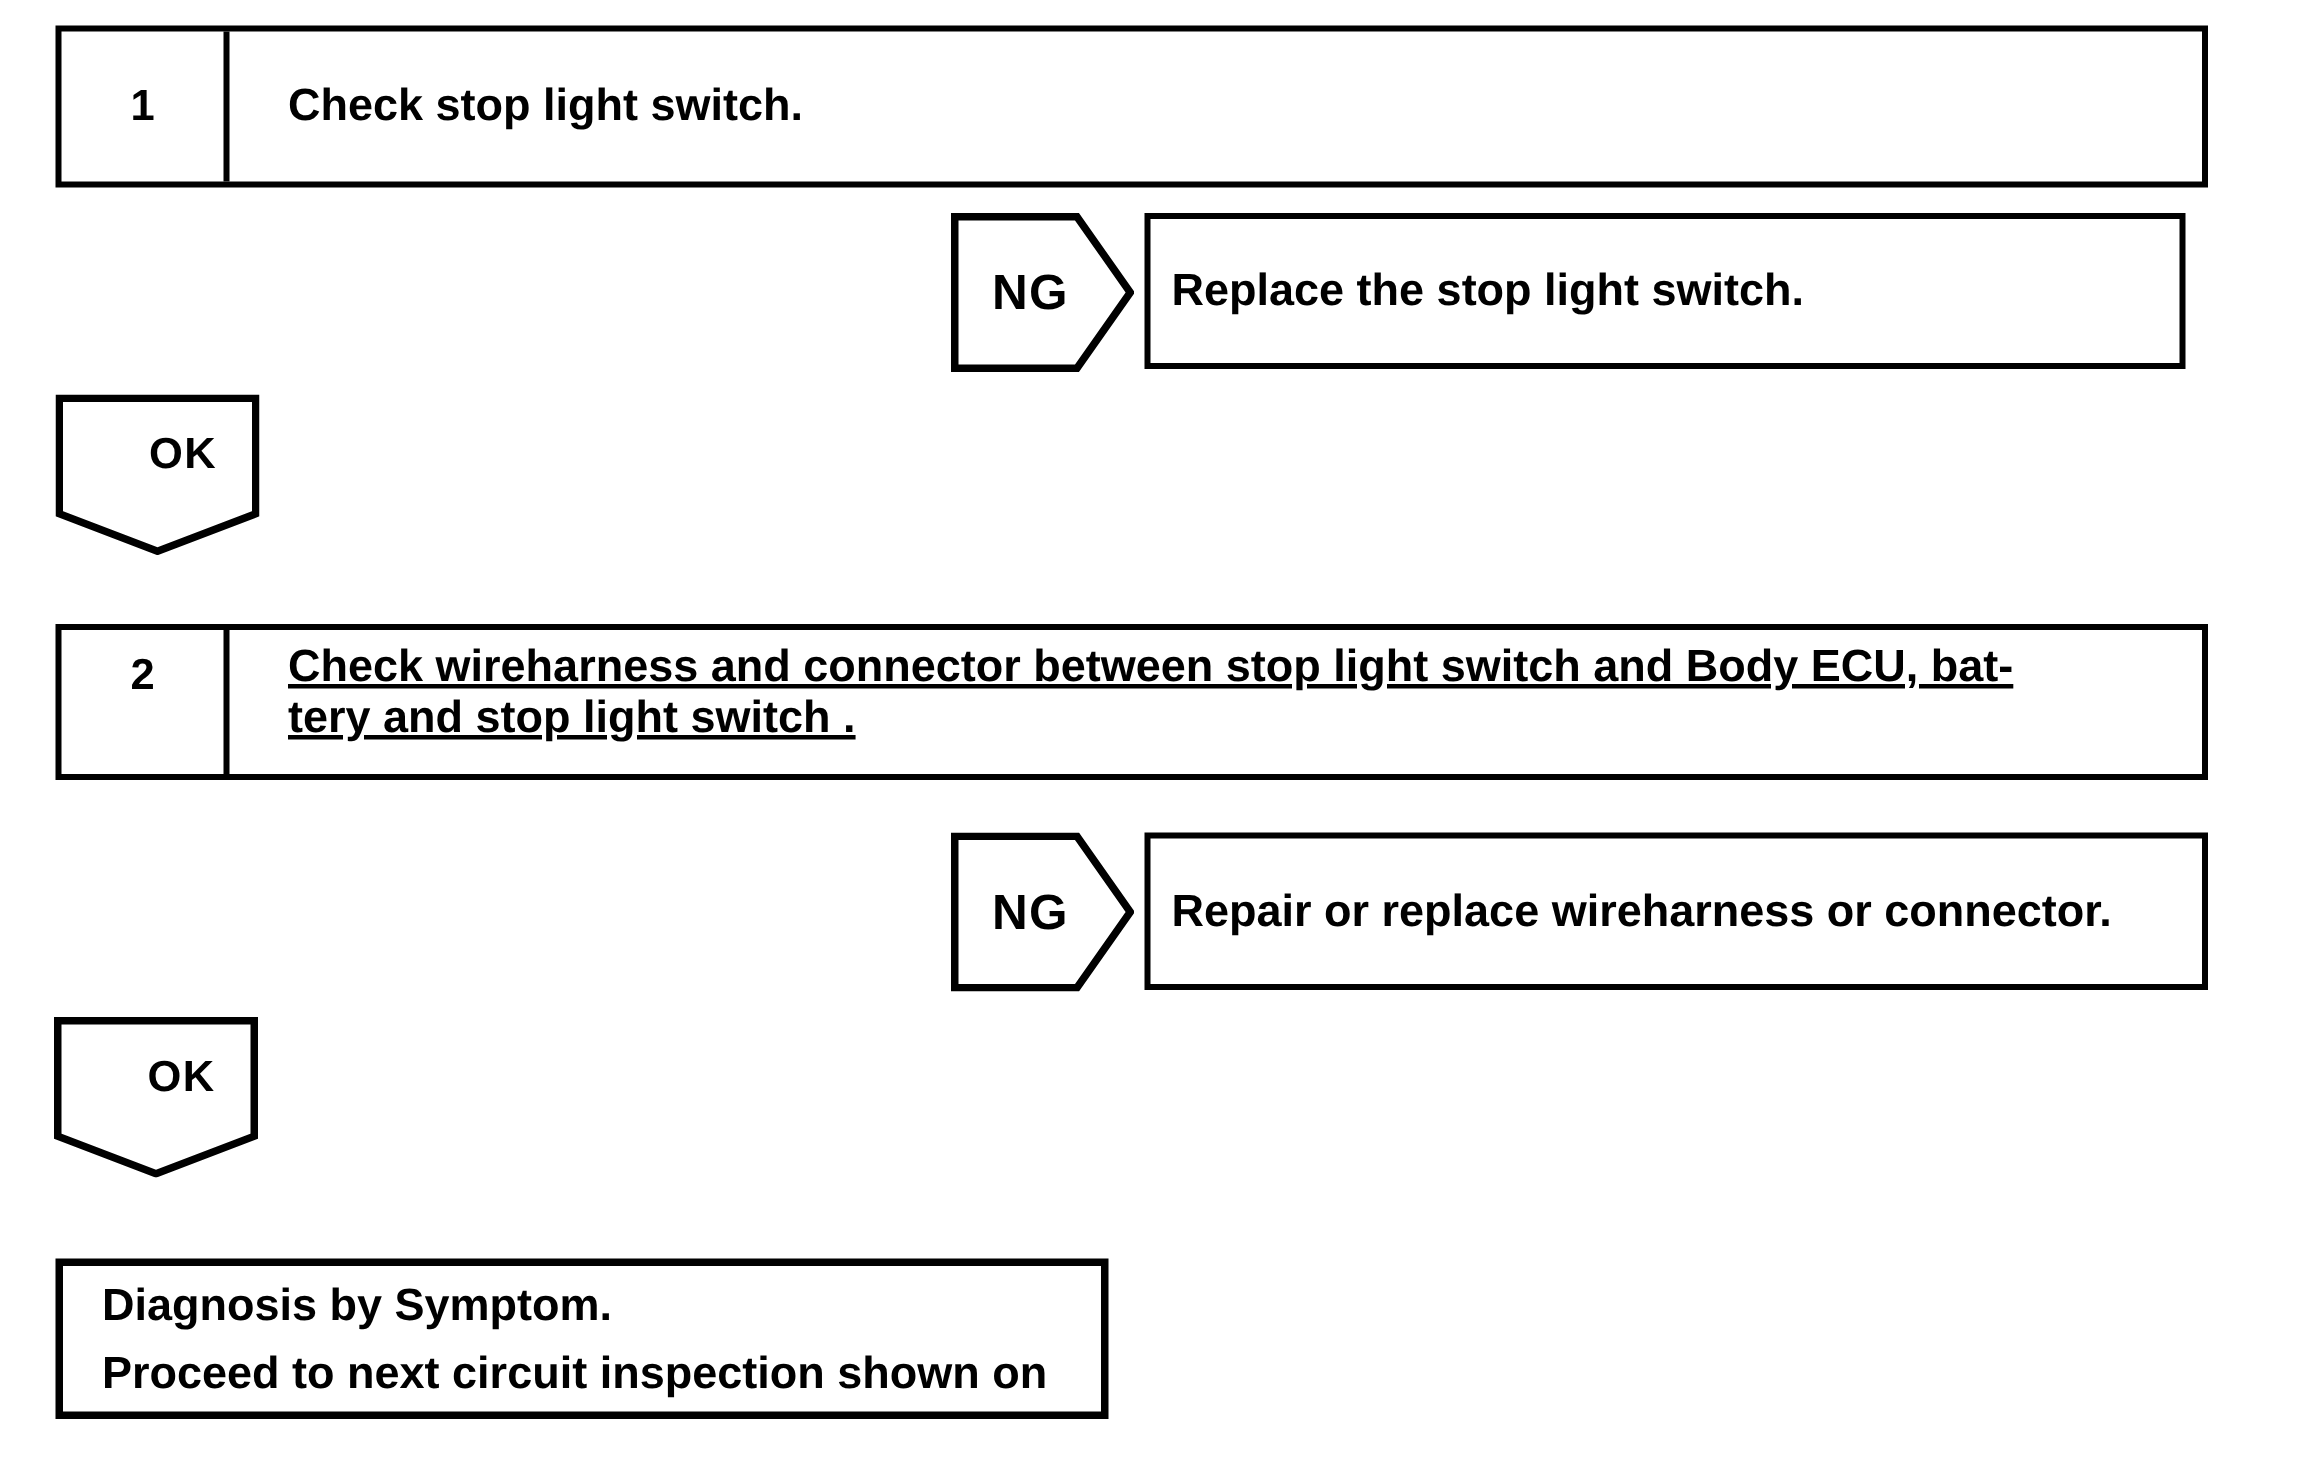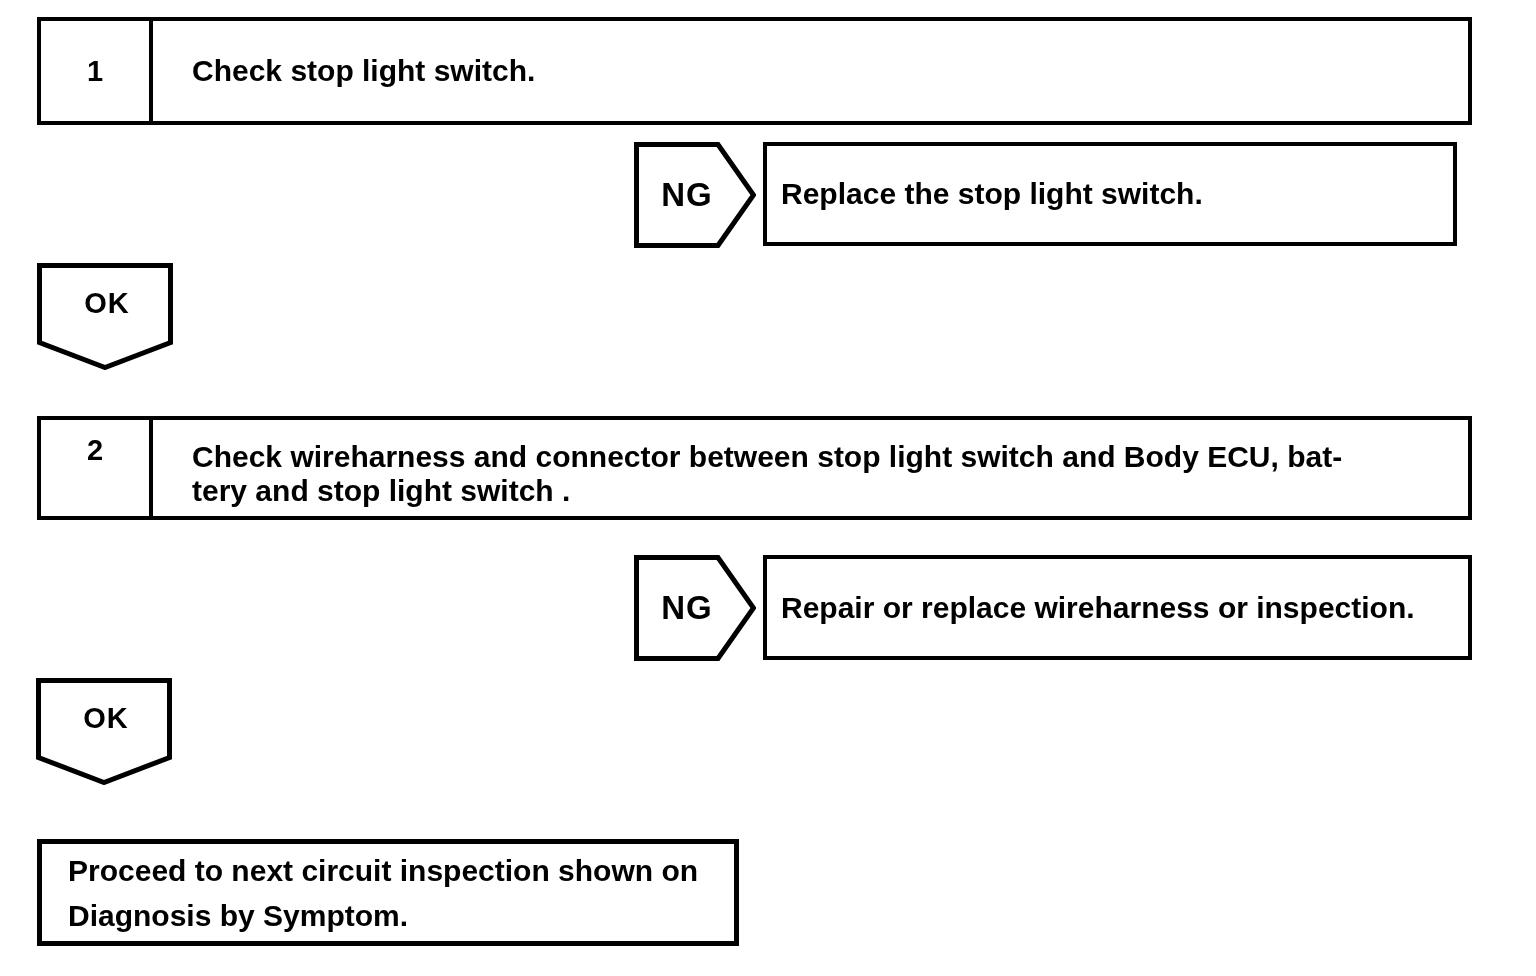--- a/index.html
+++ b/index.html
@@ -79,7 +79,7 @@
   }
   .ok-label {
     position: absolute;
-    left: 2px; top: 0;
+    left: 17px; top: 0;
     width: 136px; height: 80px;
     display: flex;
     justify-content: center;

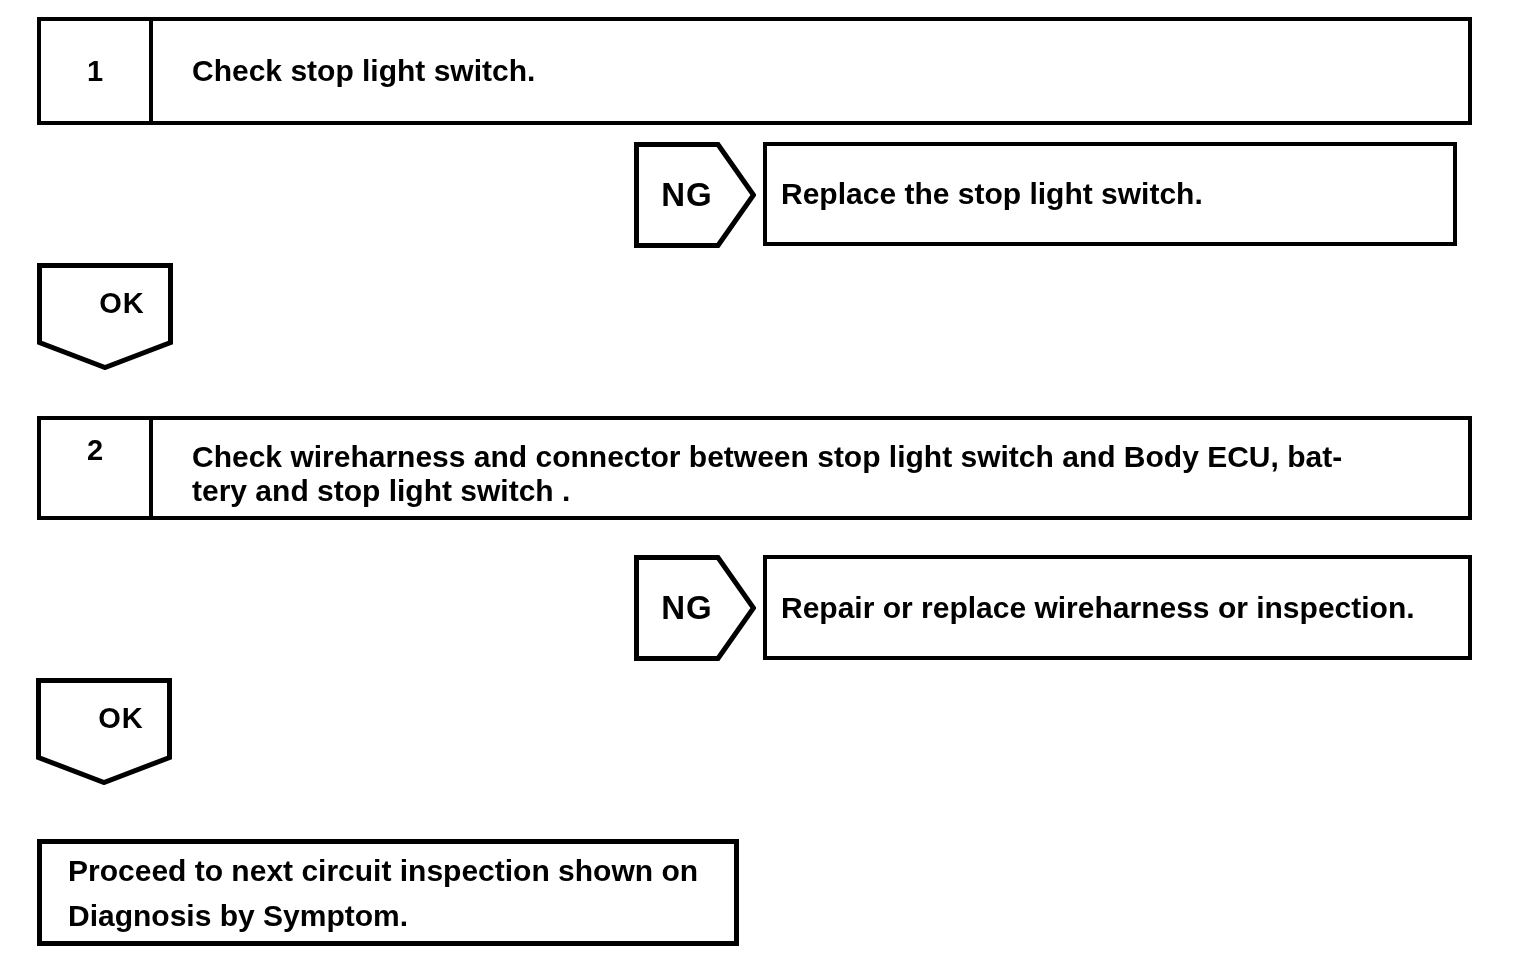--- a/index.html
+++ b/index.html
@@ -136,7 +136,7 @@
     <div class="num-cell top-align">
       <span>2</span>
     </div>
-    <div class="step-title" style="justify-content:flex-start; padding-top:20px;">
+    <div class="step-title" style="justify-content:flex-start; padding-top:8px;text-decoration:underline;">
       <div>Check wireharness and connector between stop light switch and Body ECU, bat-</div>
       <div>tery and stop light switch .</div>
     </div>

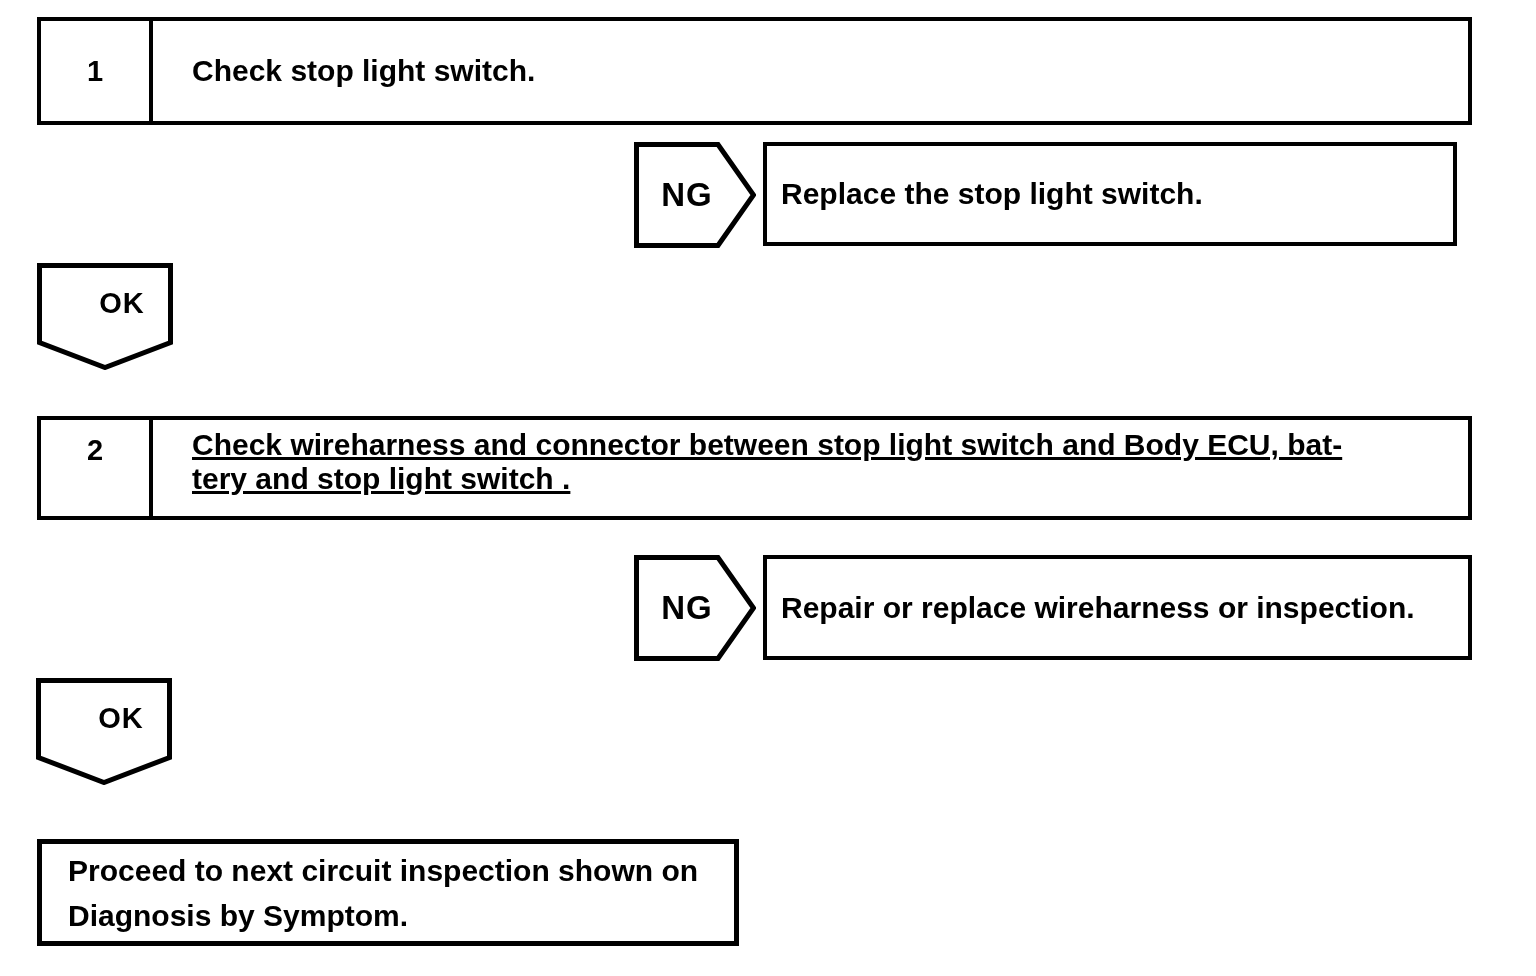--- a/index.html
+++ b/index.html
@@ -150,7 +150,7 @@
   </div>
 
   <div class="abs action-box" style="left:763px; top:555px; width:709px; height:105px;">
-    <span>Repair or replace wireharness or inspection.</span>
+    <span>Repair or replace wireharness or connector.</span>
   </div>
 
   <div class="abs pentagon" style="left:36px; top:678px; width:136px; height:107px;">

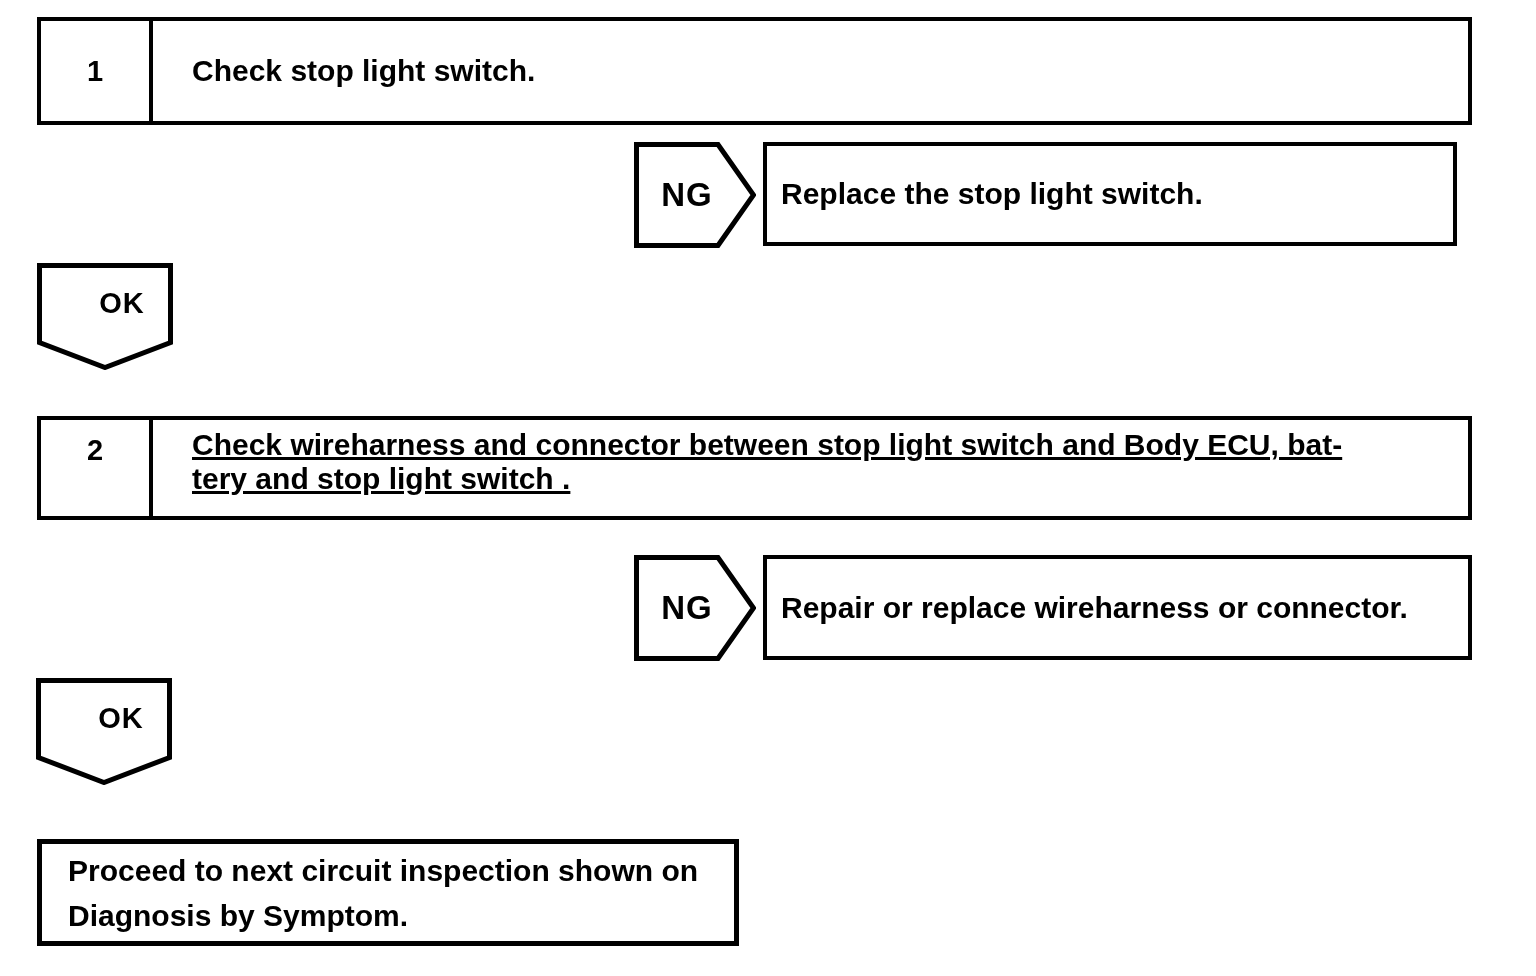--- a/index.html
+++ b/index.html
@@ -161,8 +161,8 @@
   </div>
 
   <div class="abs result-box" style="left:37px; top:839px; width:702px; height:107px;">
+    <div>Diagnosis by Symptom.</div>
     <div>Proceed to next circuit inspection shown on</div>
-    <div>Diagnosis by Symptom.</div>
   </div>
 
 </div>

